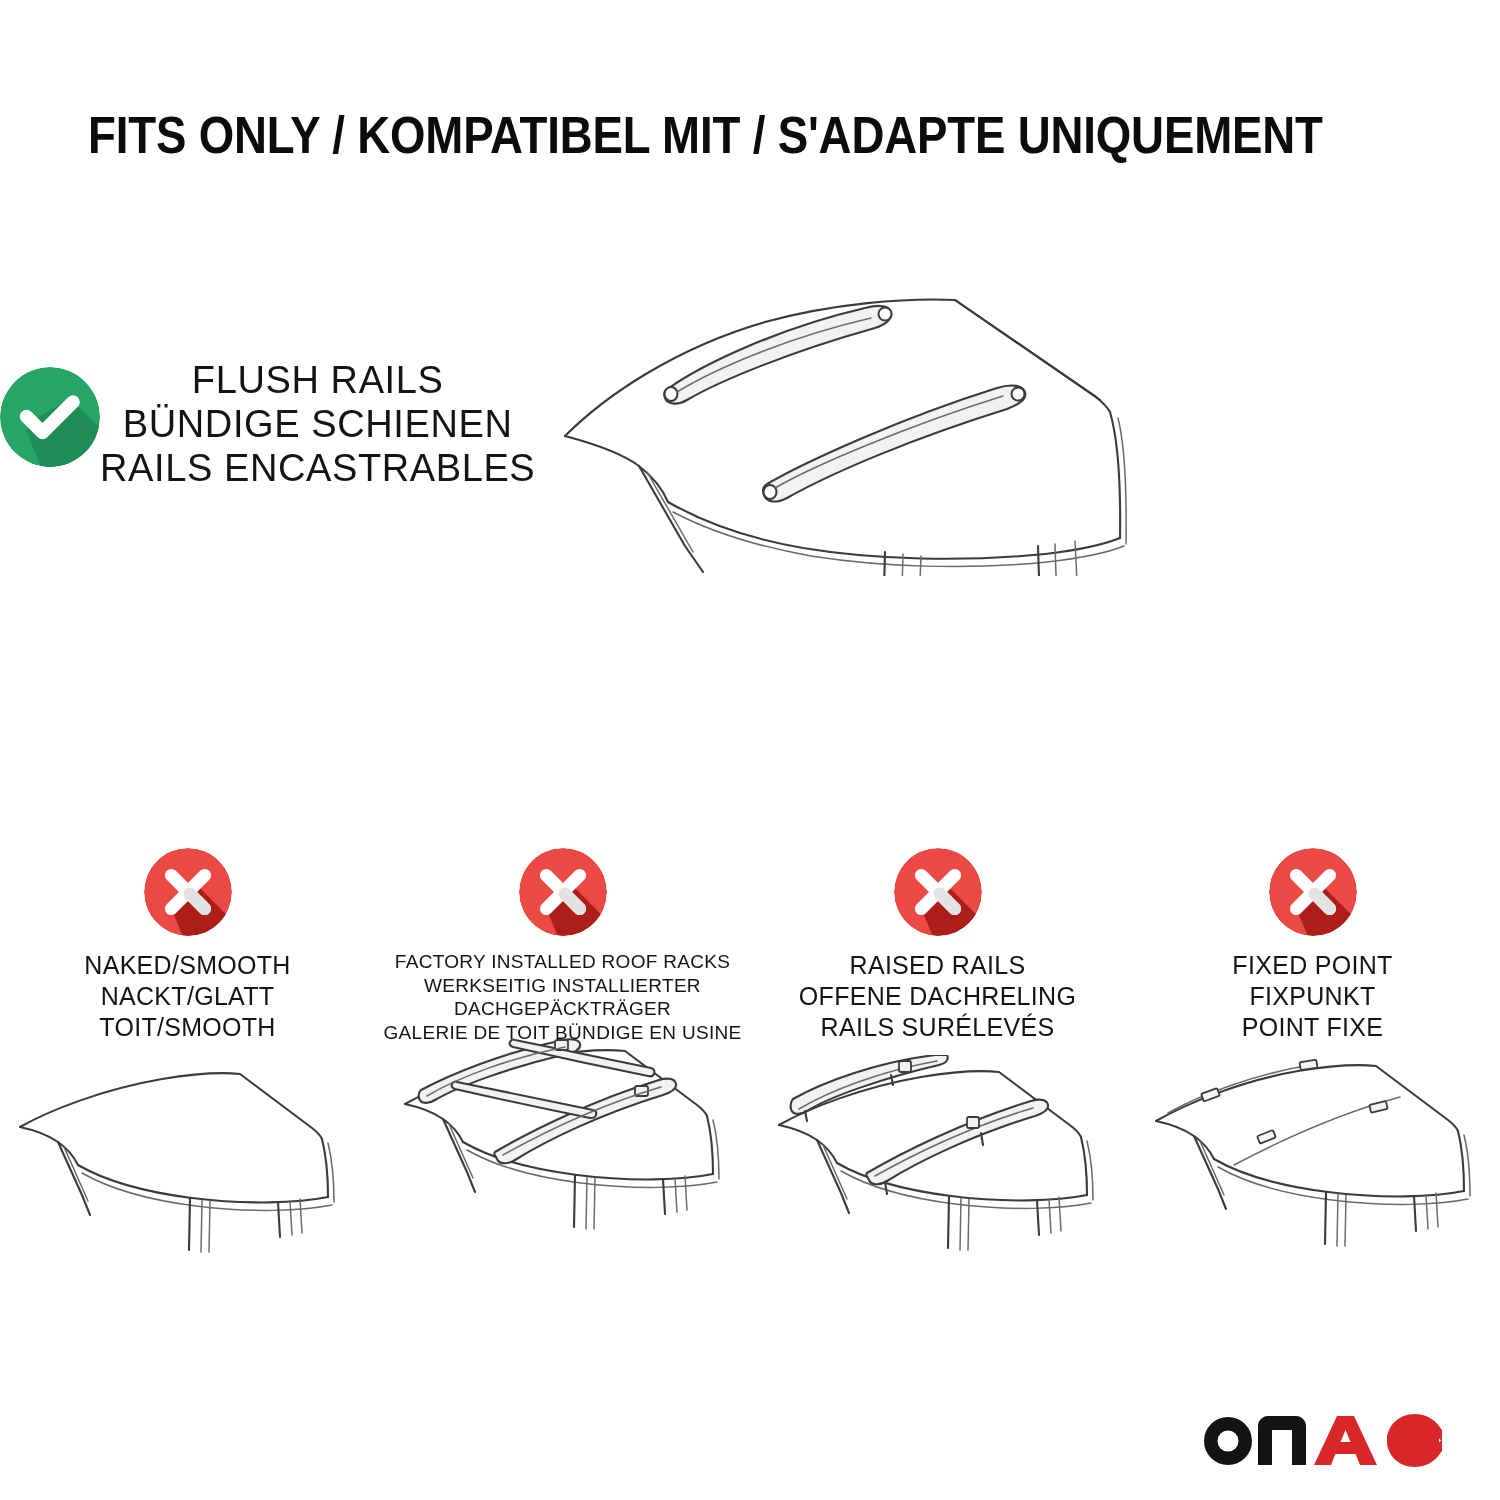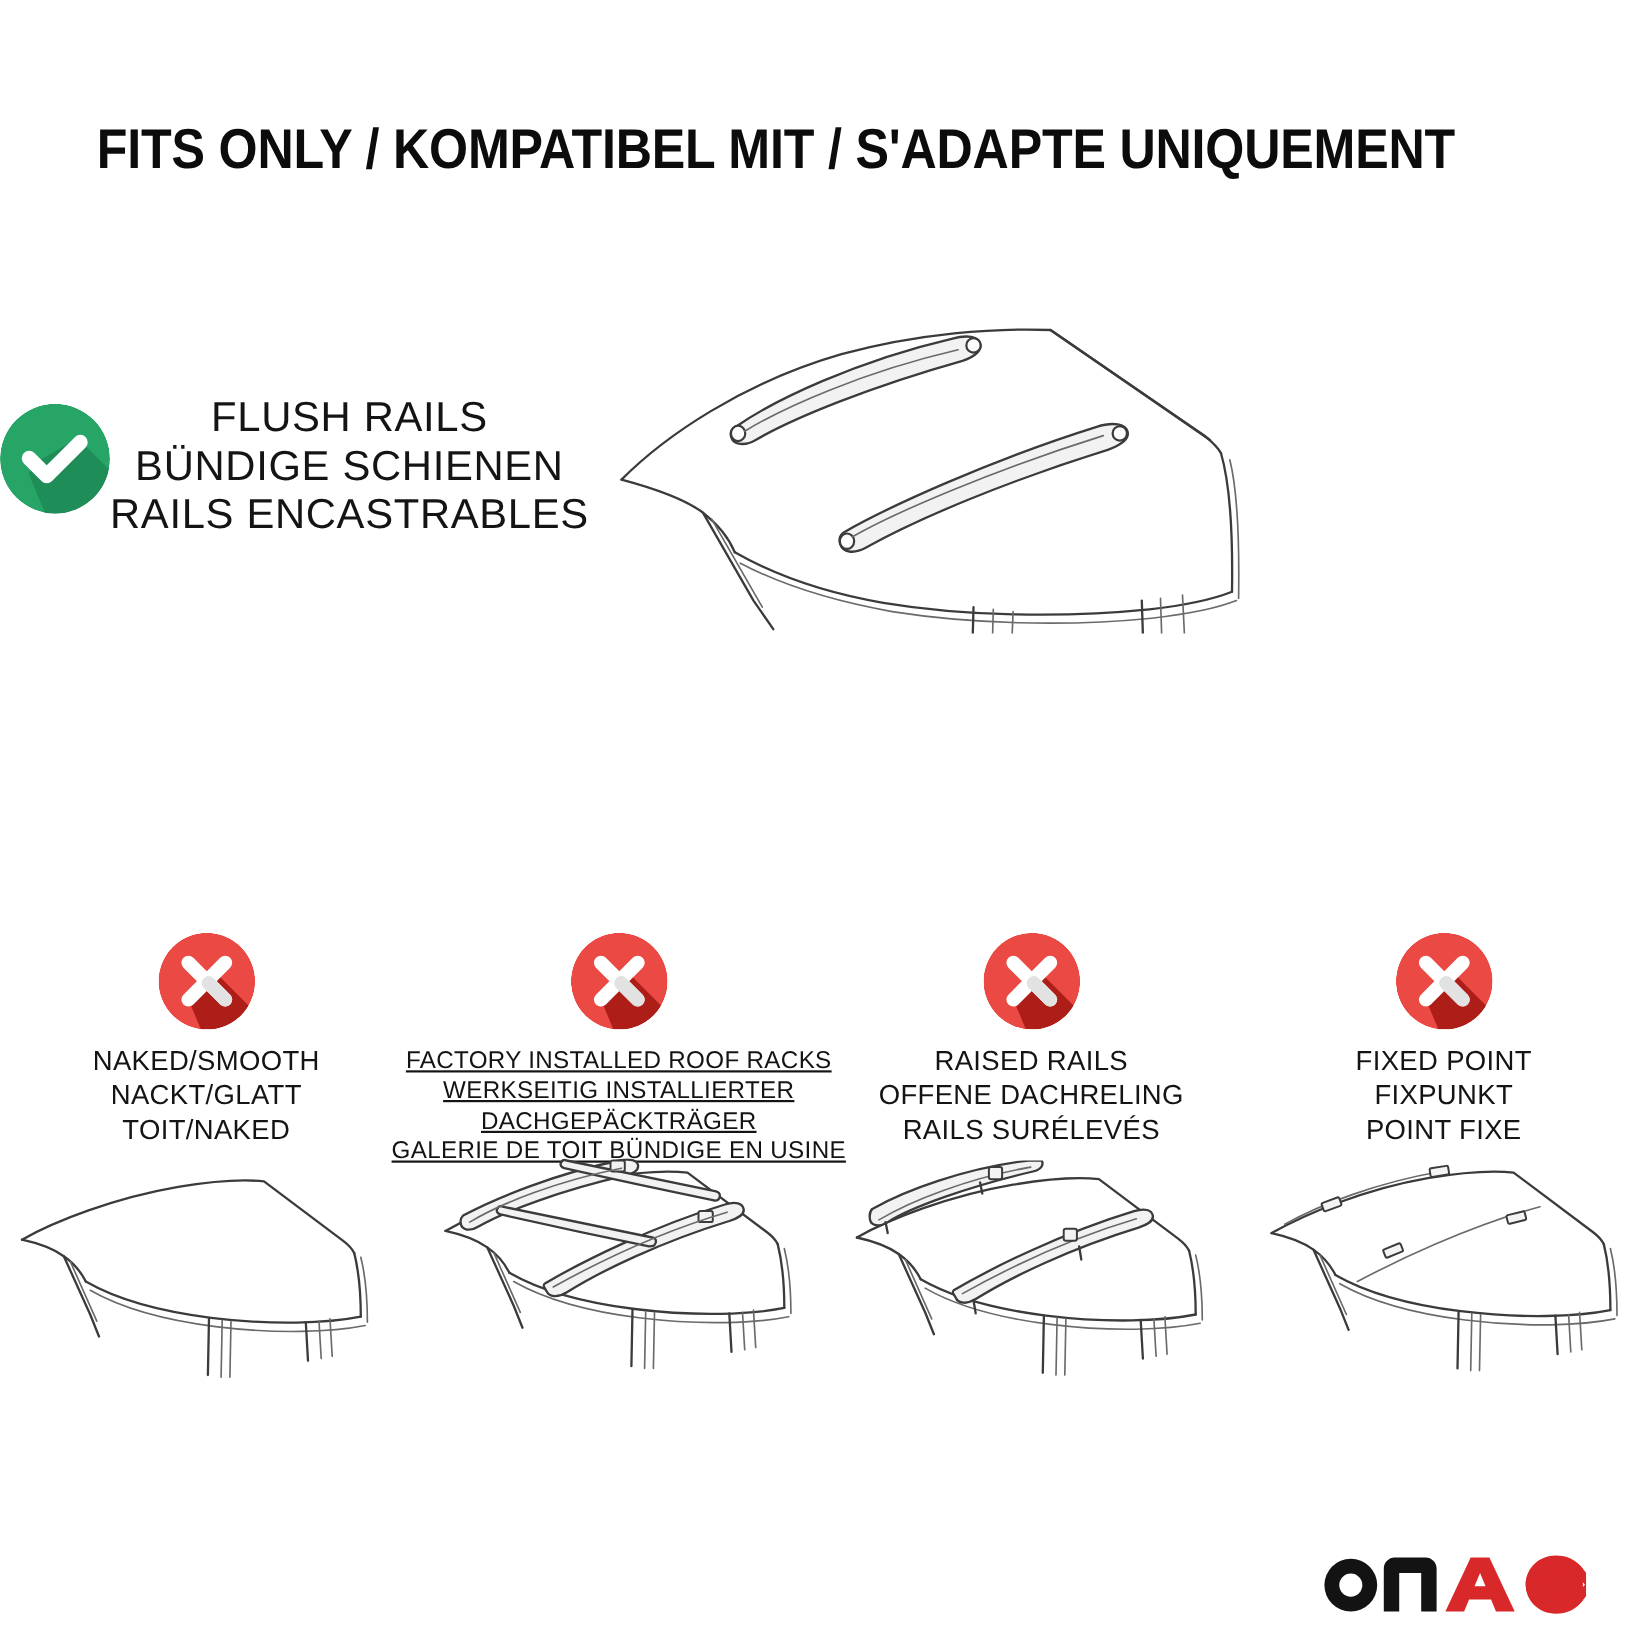--- a/index.html
+++ b/index.html
@@ -105,7 +105,7 @@
     color: #141414;
     white-space: nowrap;
   }
-  .col-1 .col-lines { font-size: 22px; text-decoration: underline; }
+  .col-1 .col-lines { font-size: 19px; }
 
   .col-art {
     width: 340px;

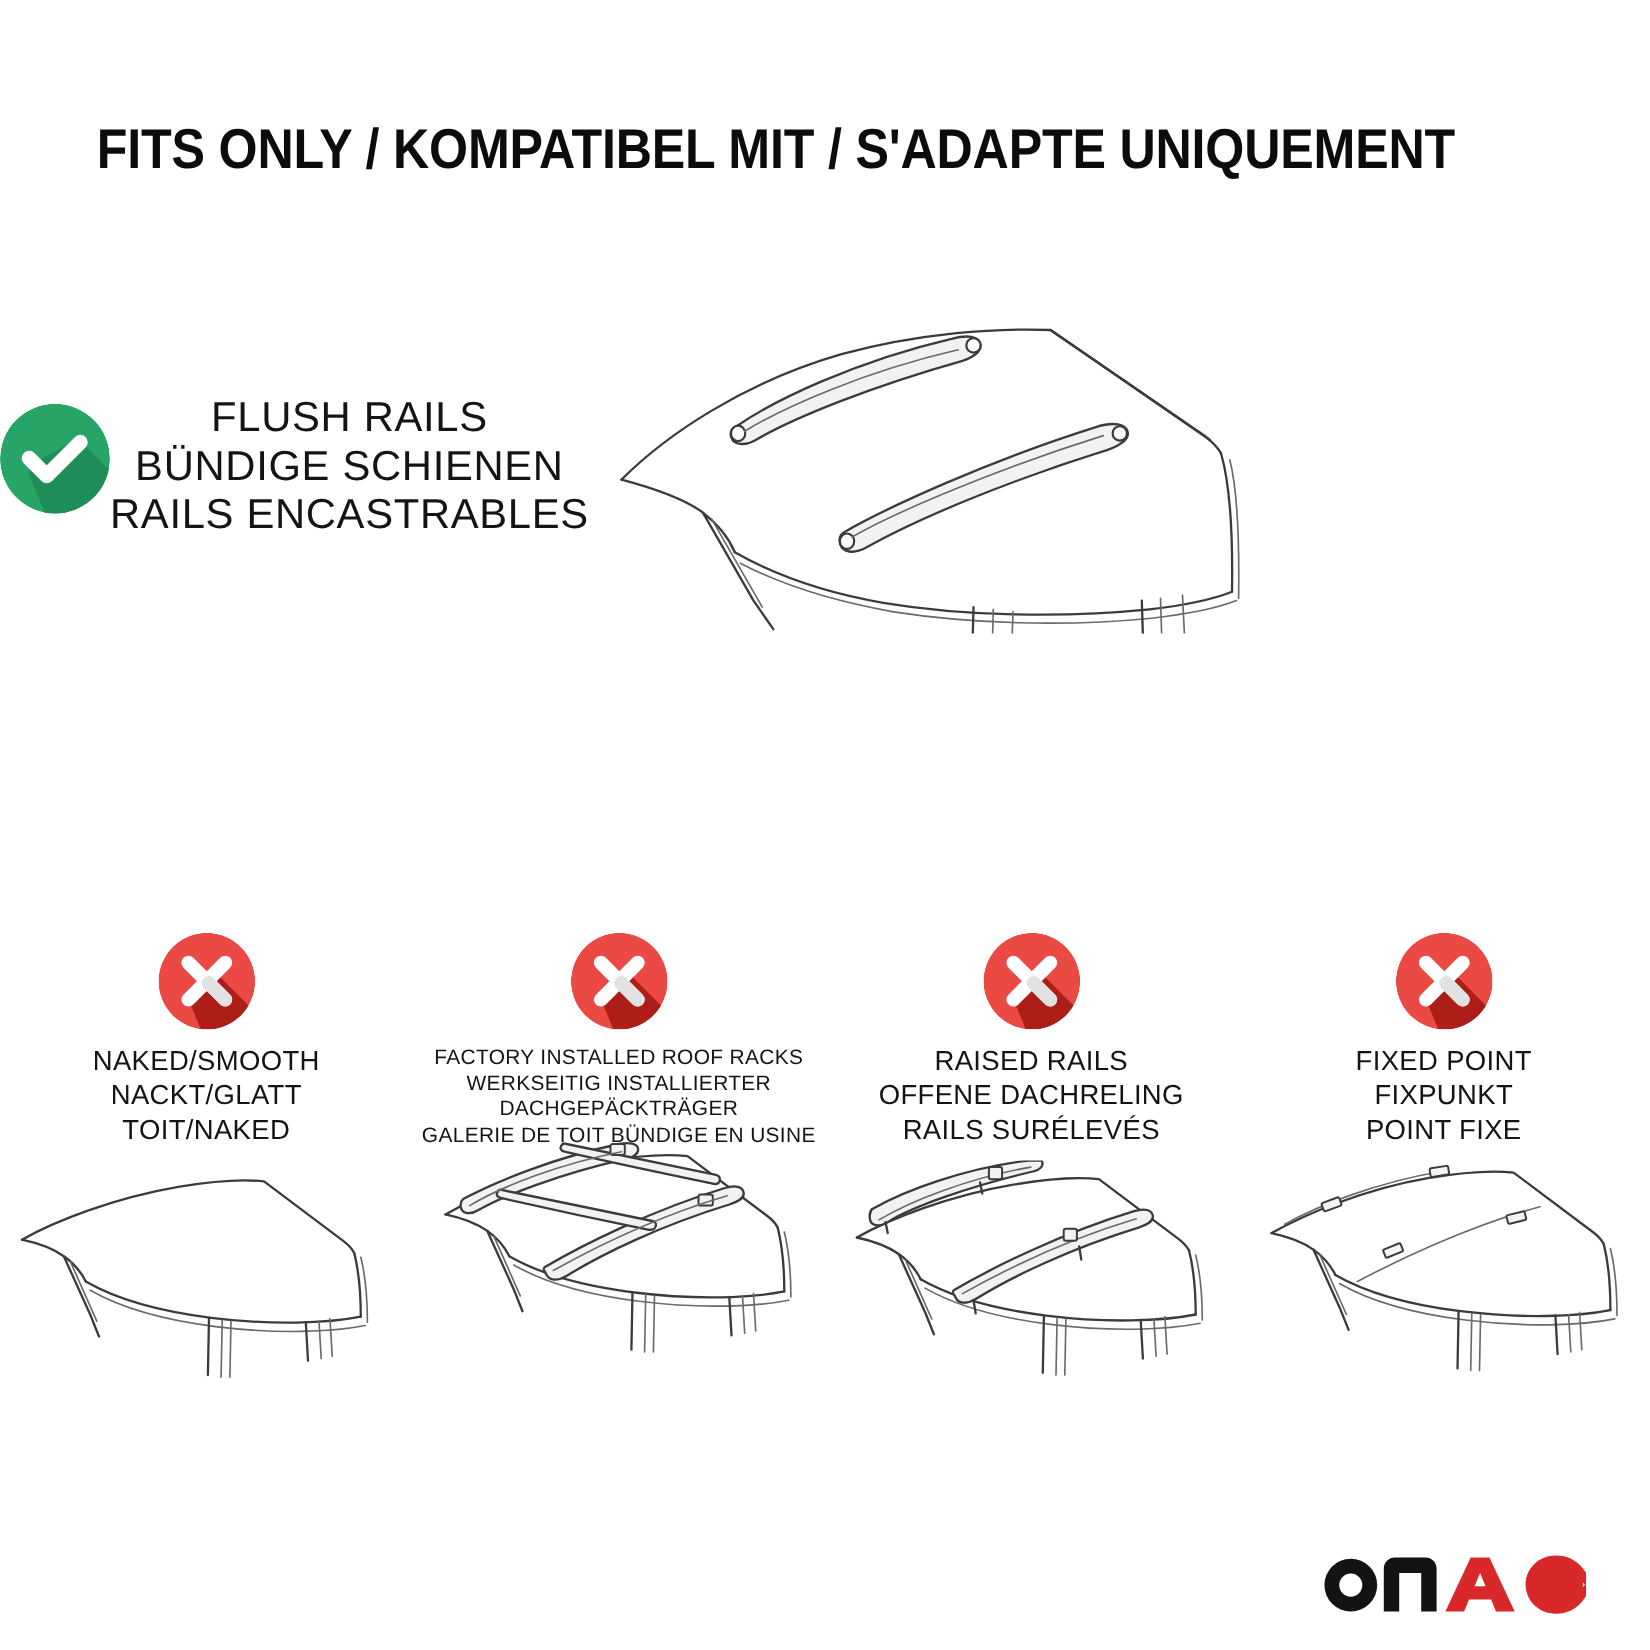--- a/index.html
+++ b/index.html
@@ -250,7 +250,7 @@
     <div class="col-lines">
       <div>NAKED/SMOOTH</div>
       <div>NACKT/GLATT</div>
-      <div>TOIT/NAKED</div>
+      <div>TOIT/SMOOTH</div>
     </div>
 
     <div class="col-art">

